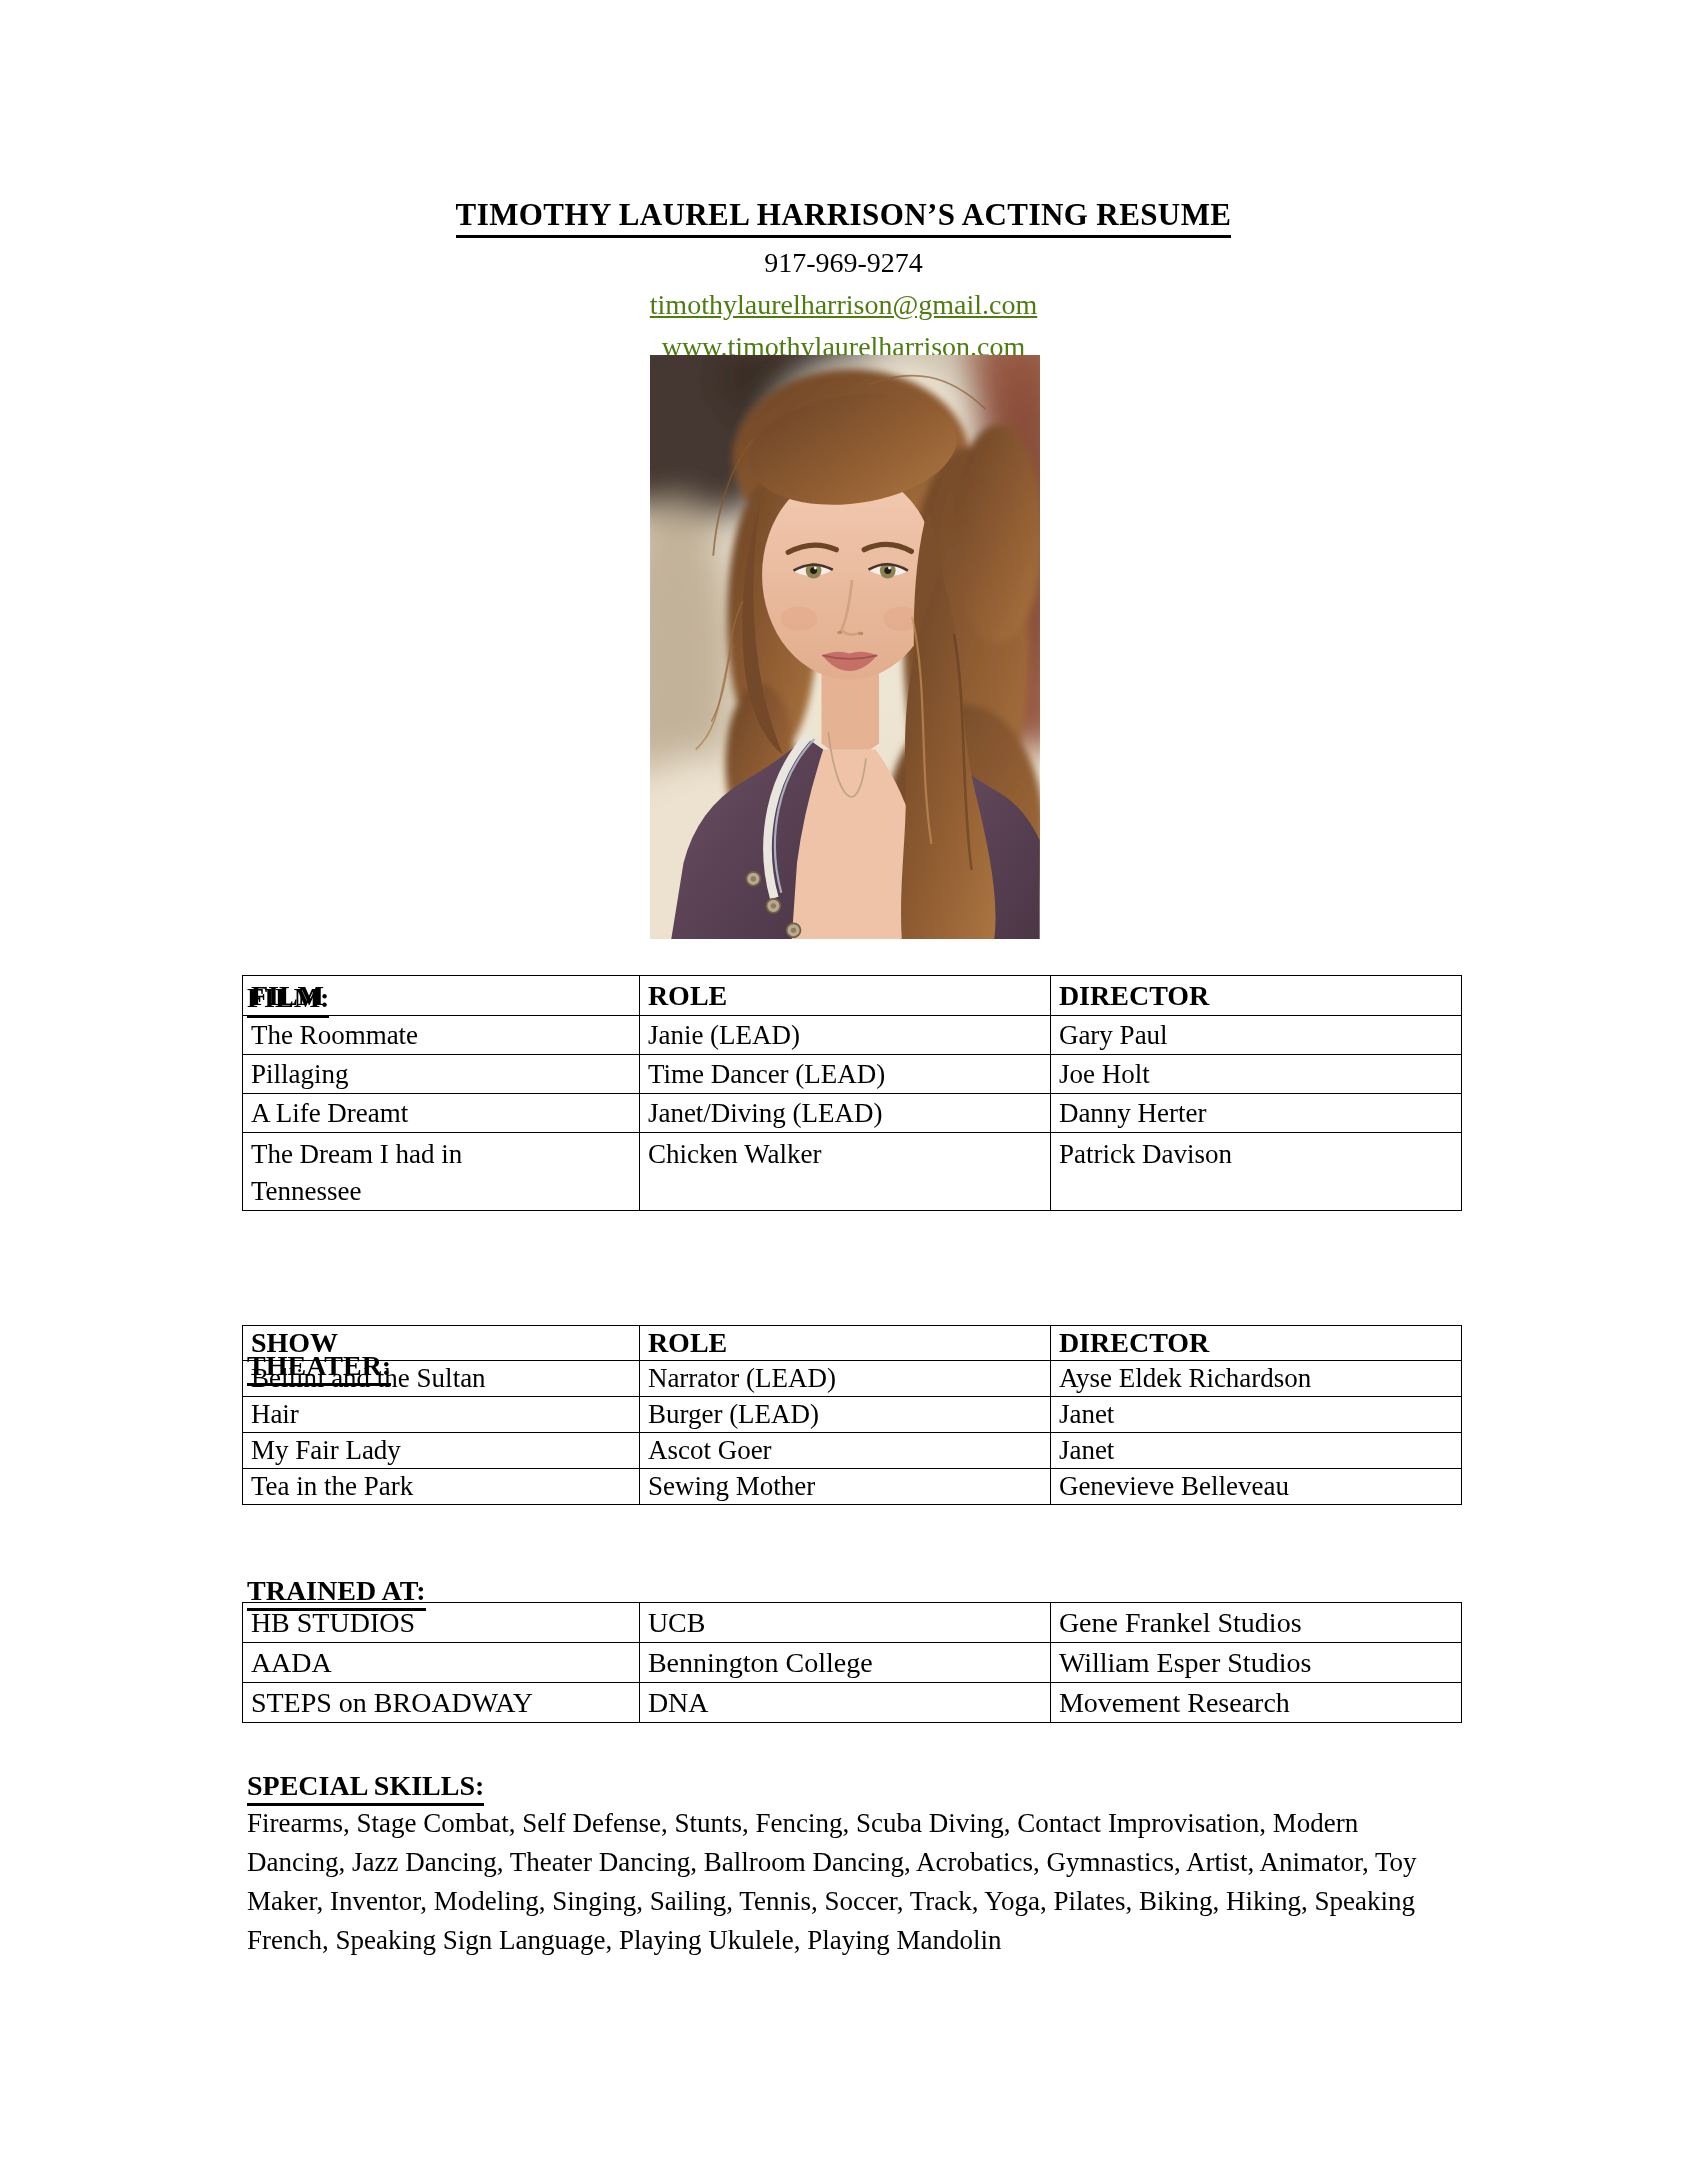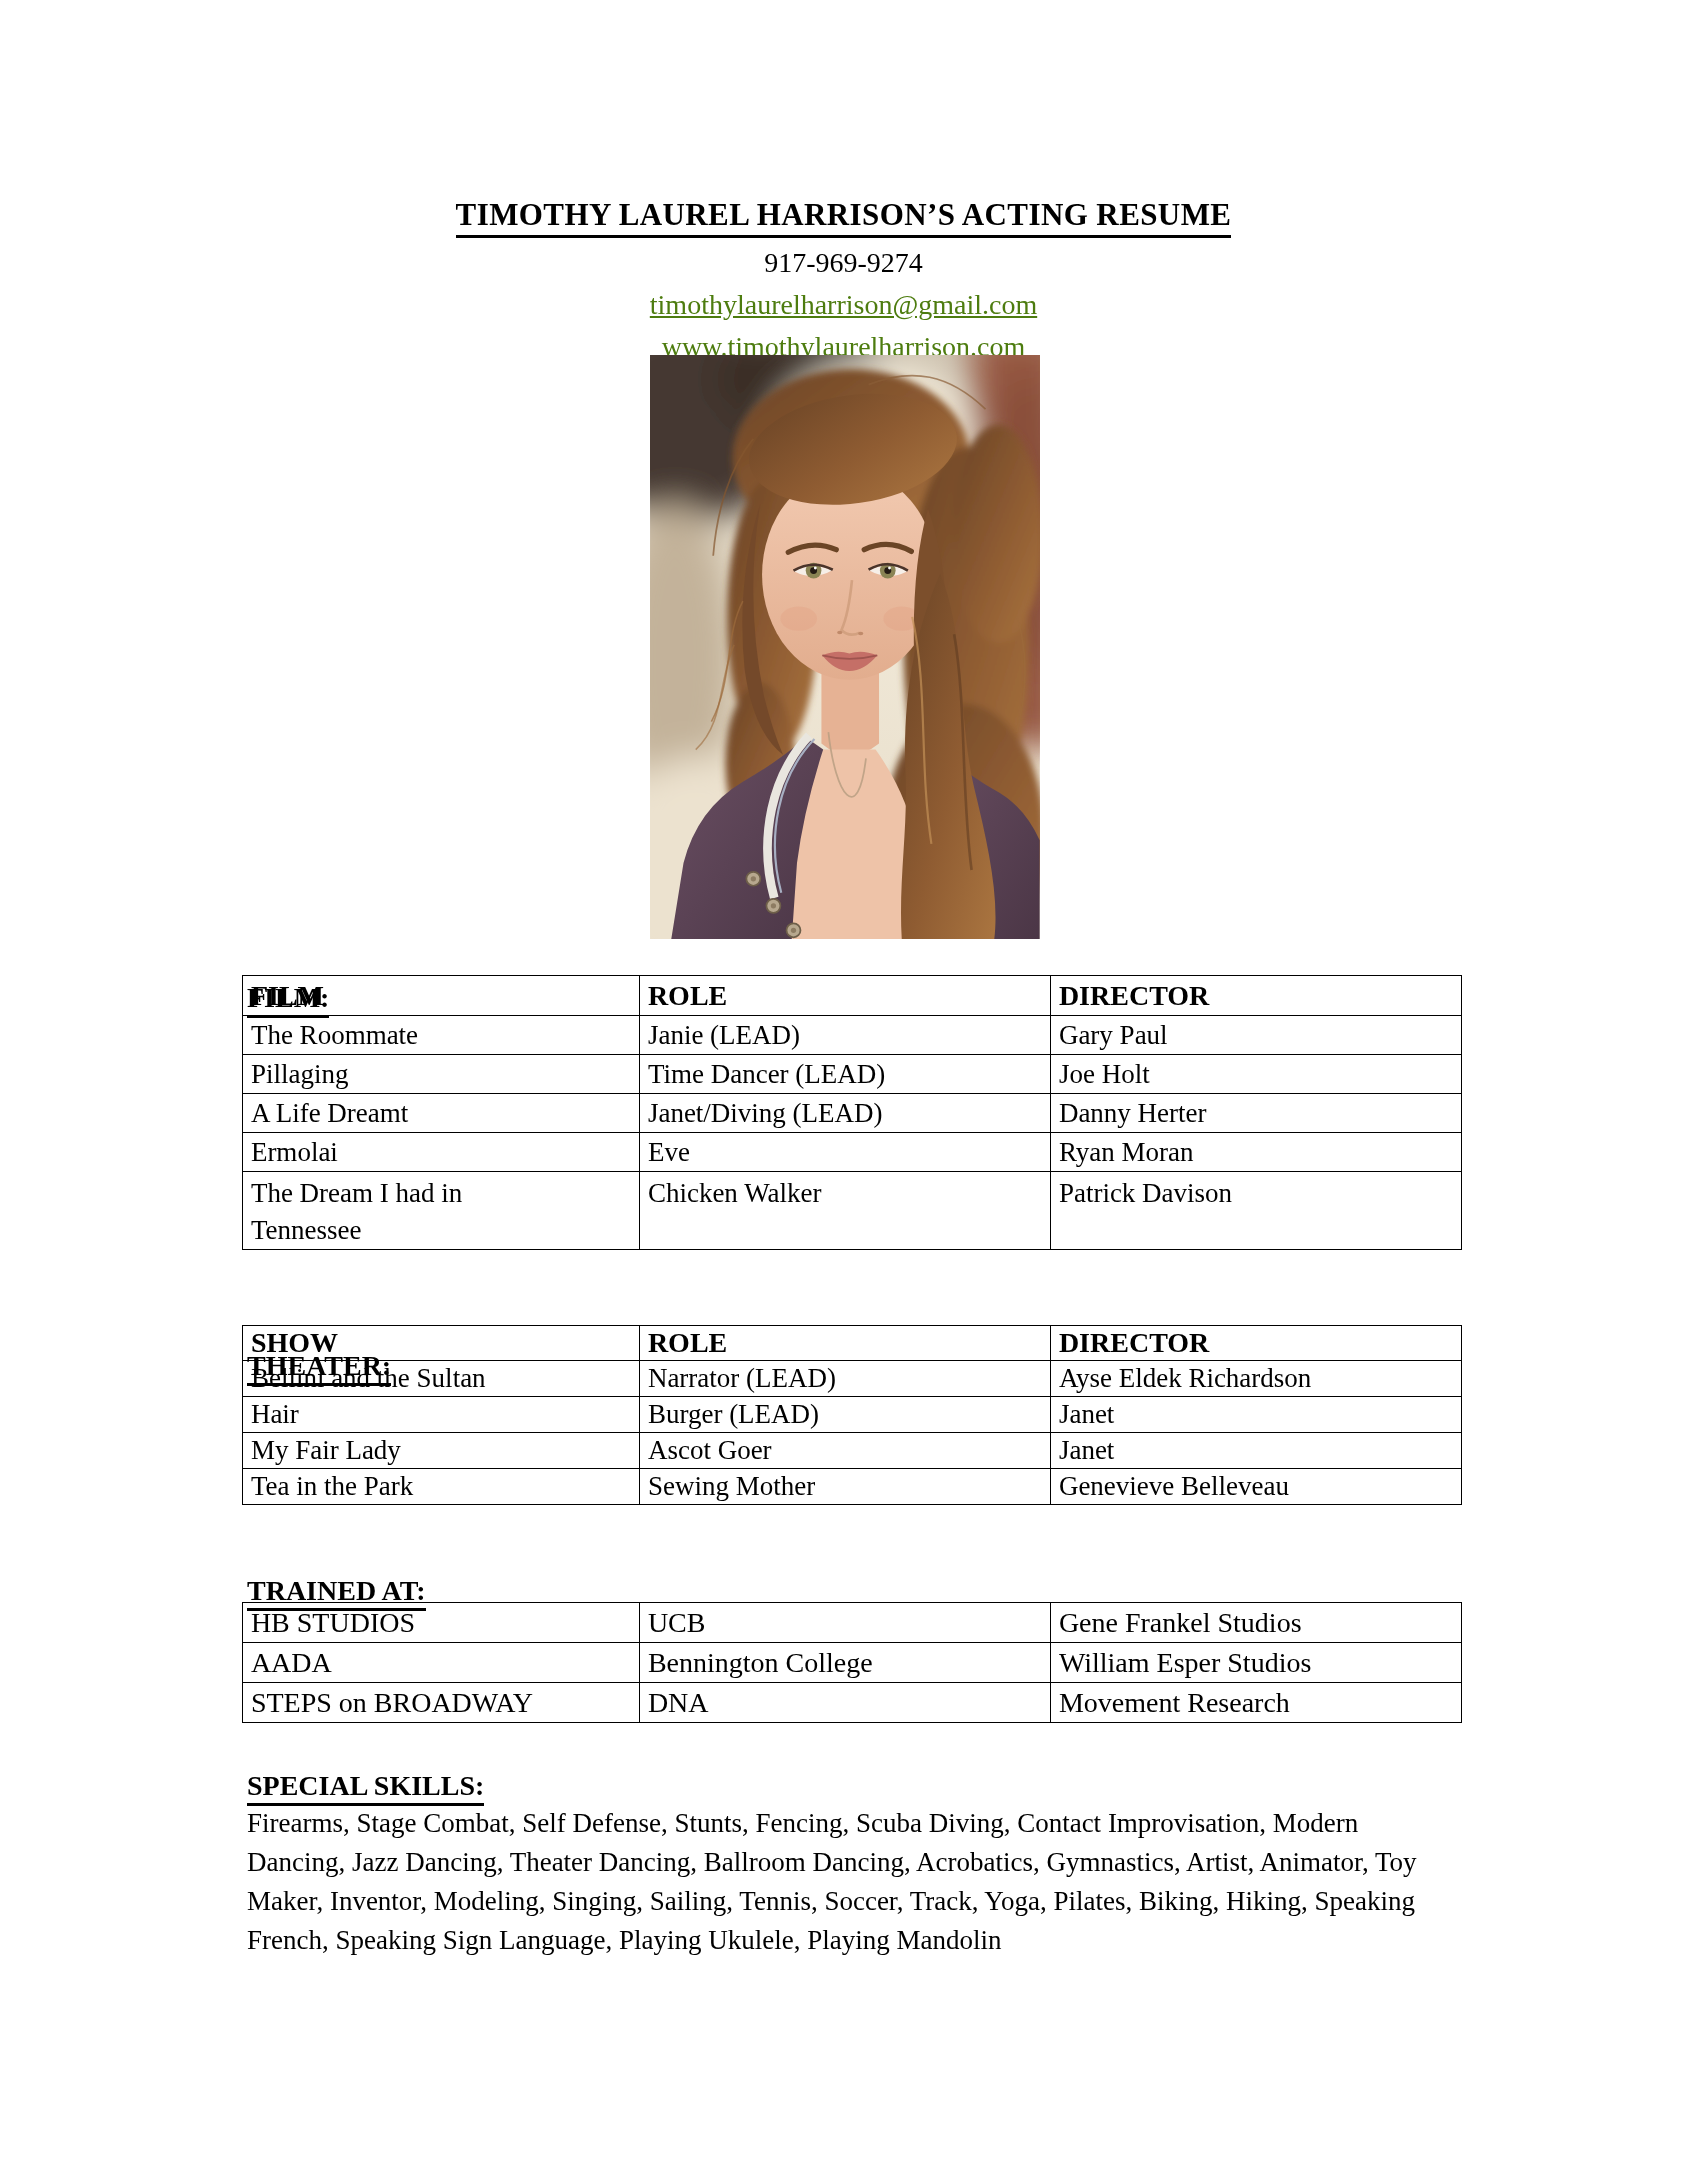--- a/index.html
+++ b/index.html
@@ -214,11 +214,6 @@
       <td>Janet/Diving (LEAD)</td>
       <td>Danny Herter</td>
     </tr>
-    <tr>
-      <td>Ermolai</td>
-      <td>Eve</td>
-      <td>Ryan Moran</td>
-    </tr>
     <tr class="tall">
       <td class="wrapnarrow">The Dream I had in Tennessee</td>
       <td>Chicken Walker</td>

